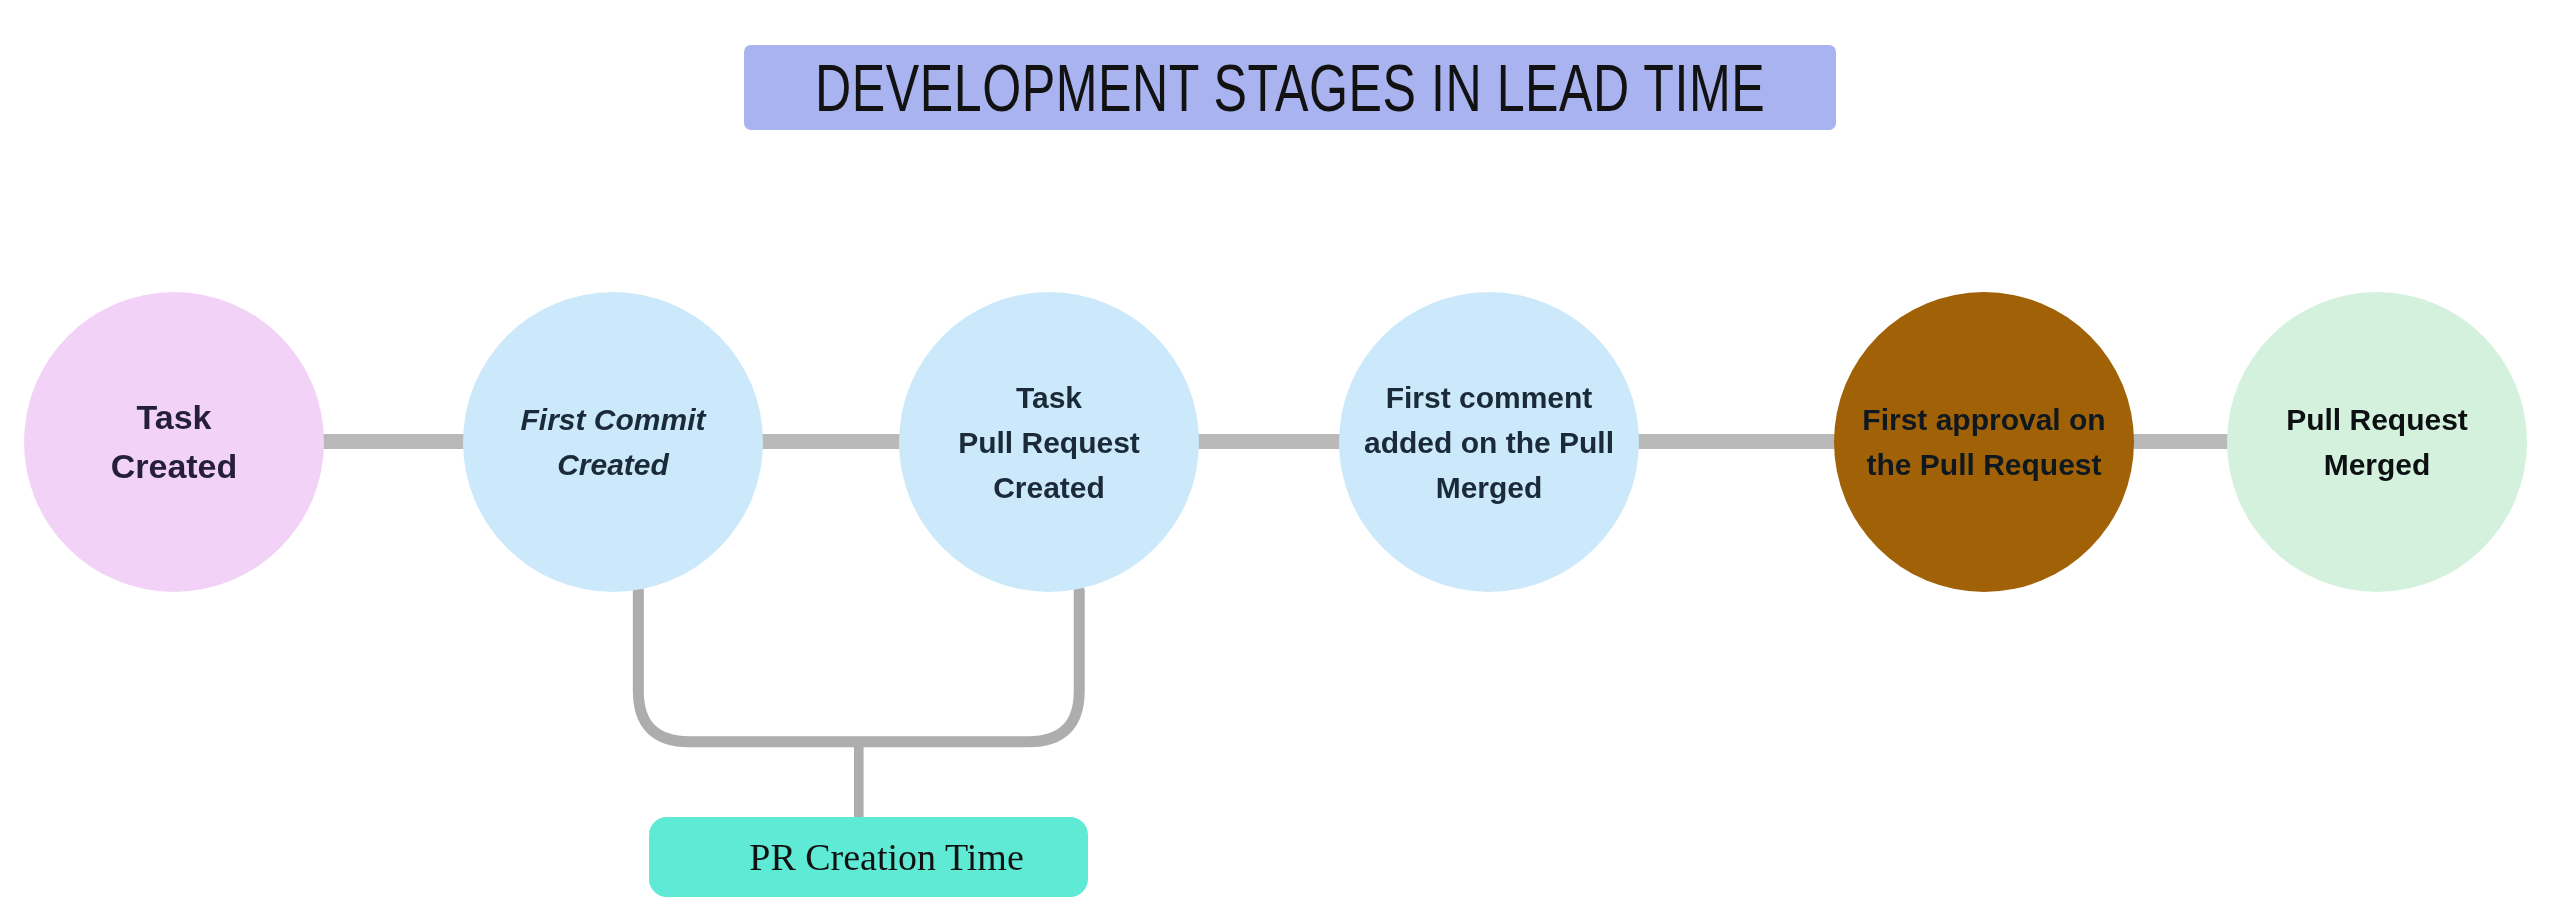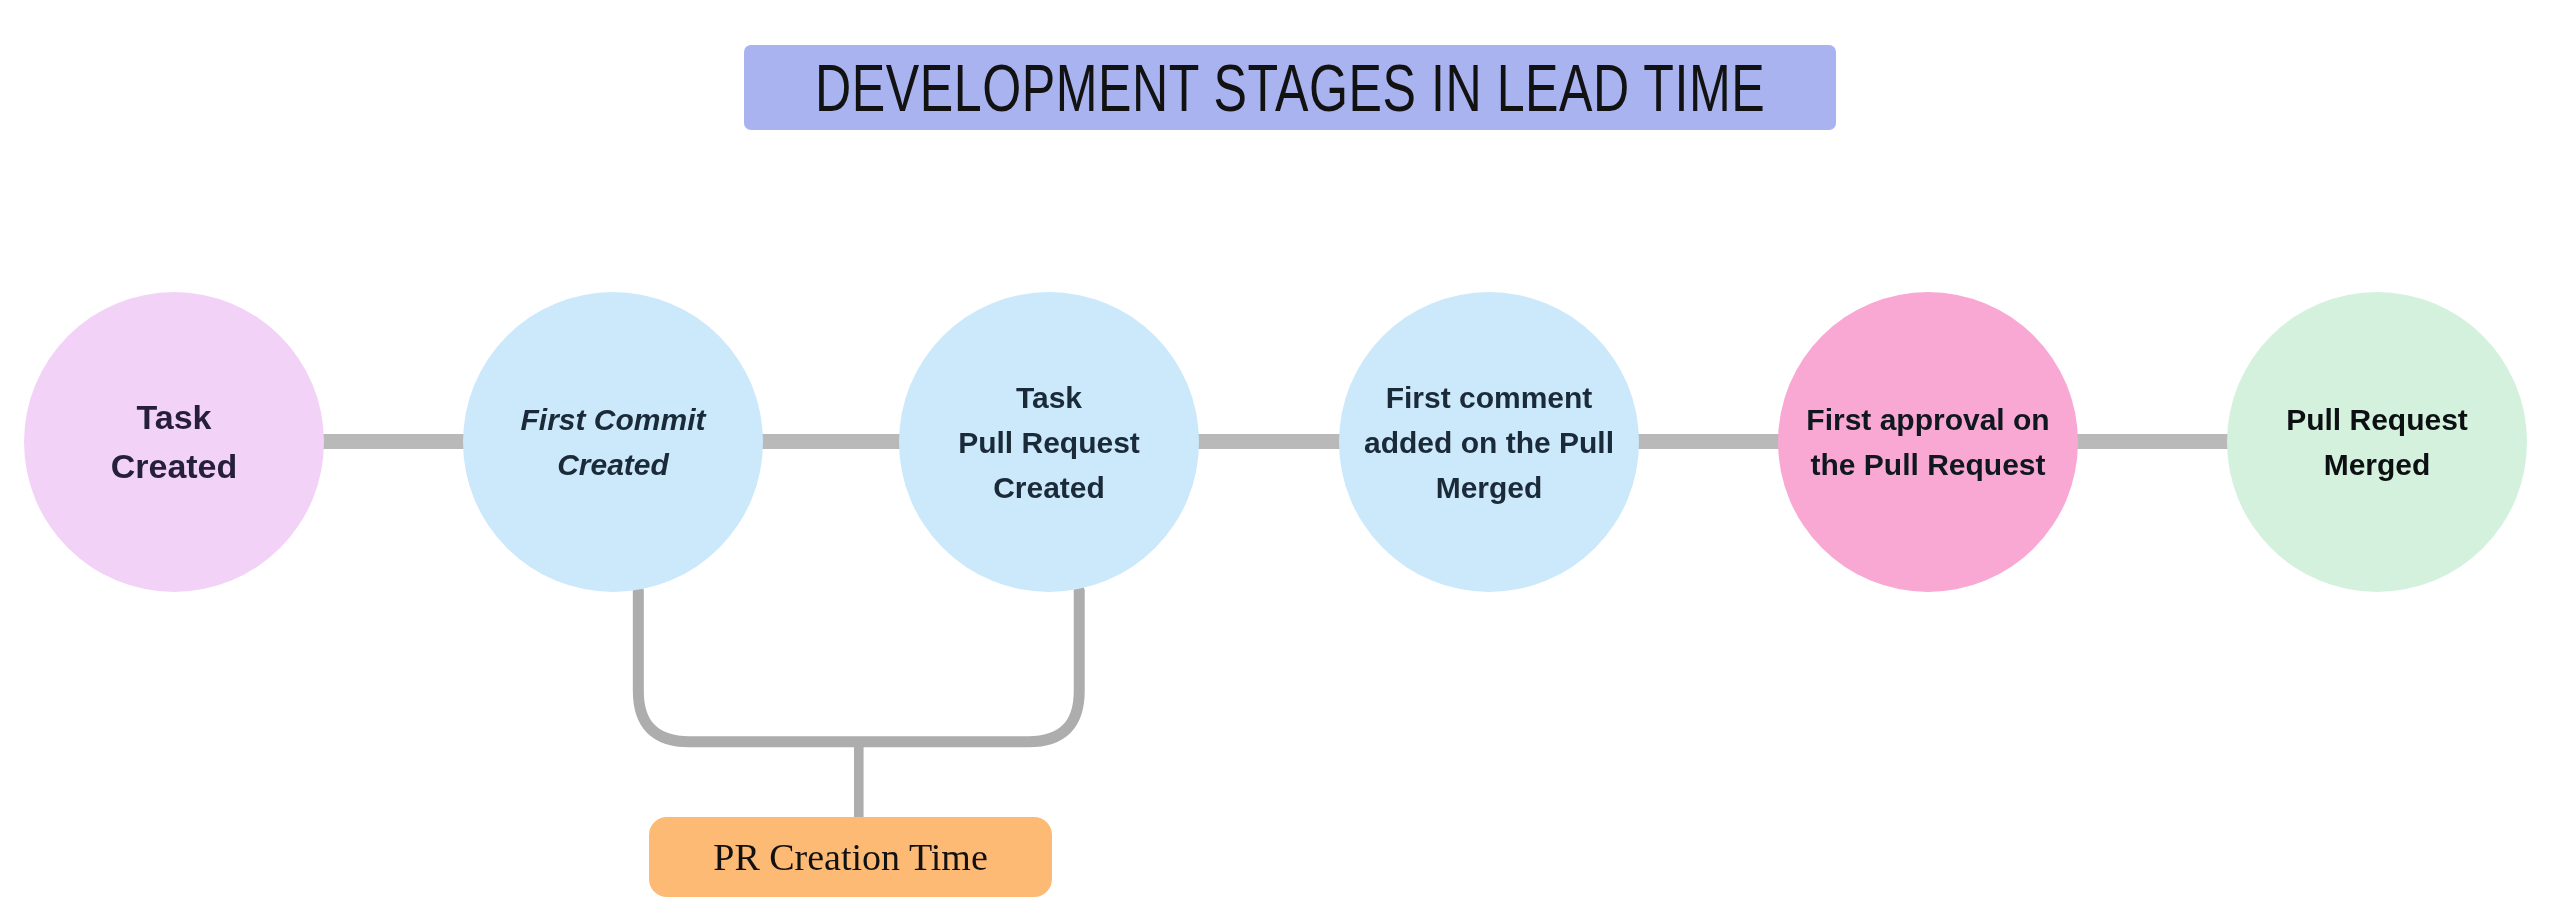--- a/index.html
+++ b/index.html
@@ -139,7 +139,7 @@
 added on the Pull
 Merged</span>
   </div>
-      <div class="stage" style="left: 1778px; background: #f9a8d4;">
+      <div class="stage" style="left: 1834px; background: #a16207;">
     <span class="stage-label" style="color: rgb(16, 24, 31);">First approval on
 the Pull Request</span>
   </div>

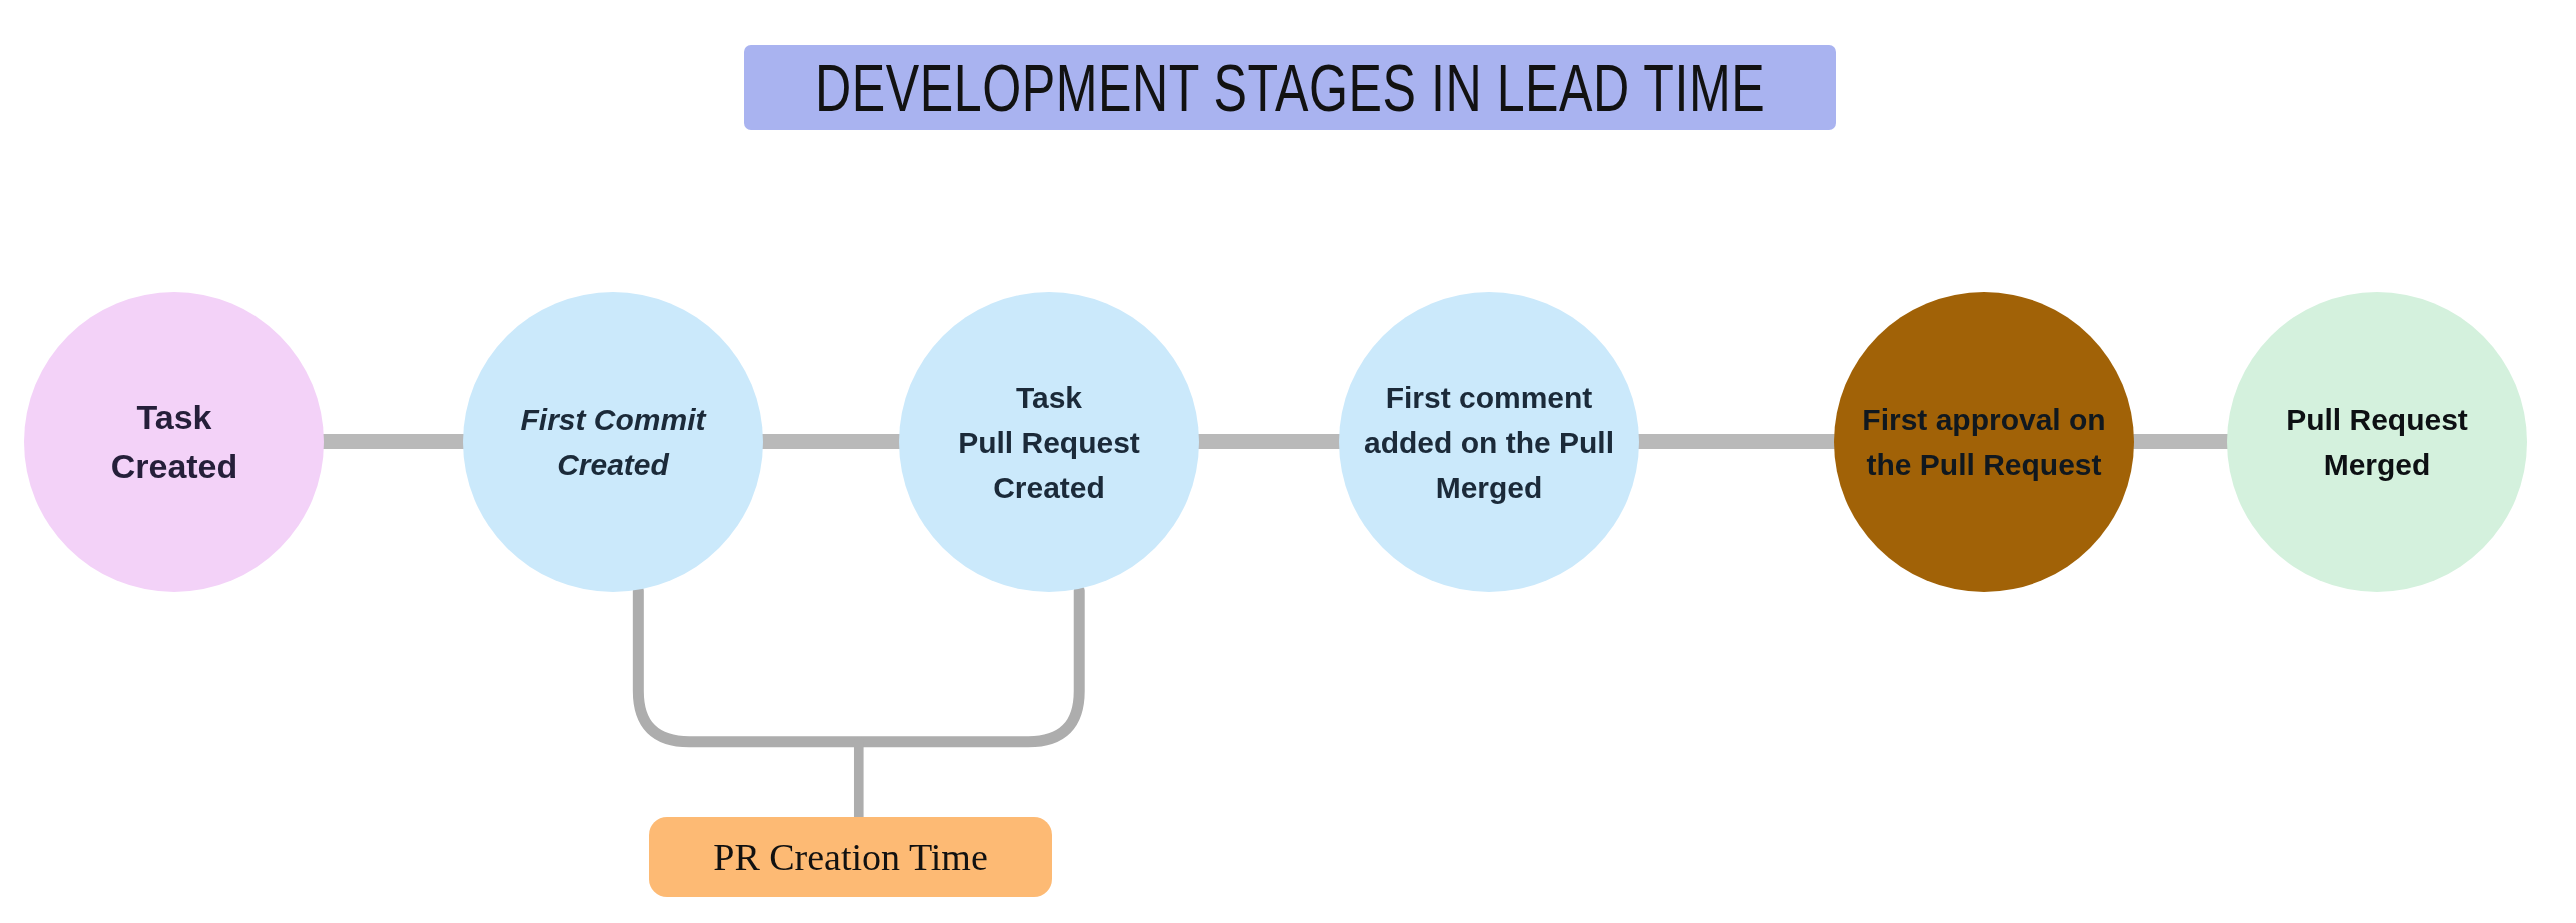--- a/index.html
+++ b/index.html
@@ -149,7 +149,7 @@
   </div>
     </div>
 
-  <div class="annotation-box" style="background: #fdba74;">
+  <div class="annotation-box" style="background: #5eead4; padding-left: 36px;">
     <span class="annotation-label" style="color: rgb(17, 17, 17);">PR Creation Time</span>
   </div>
 

